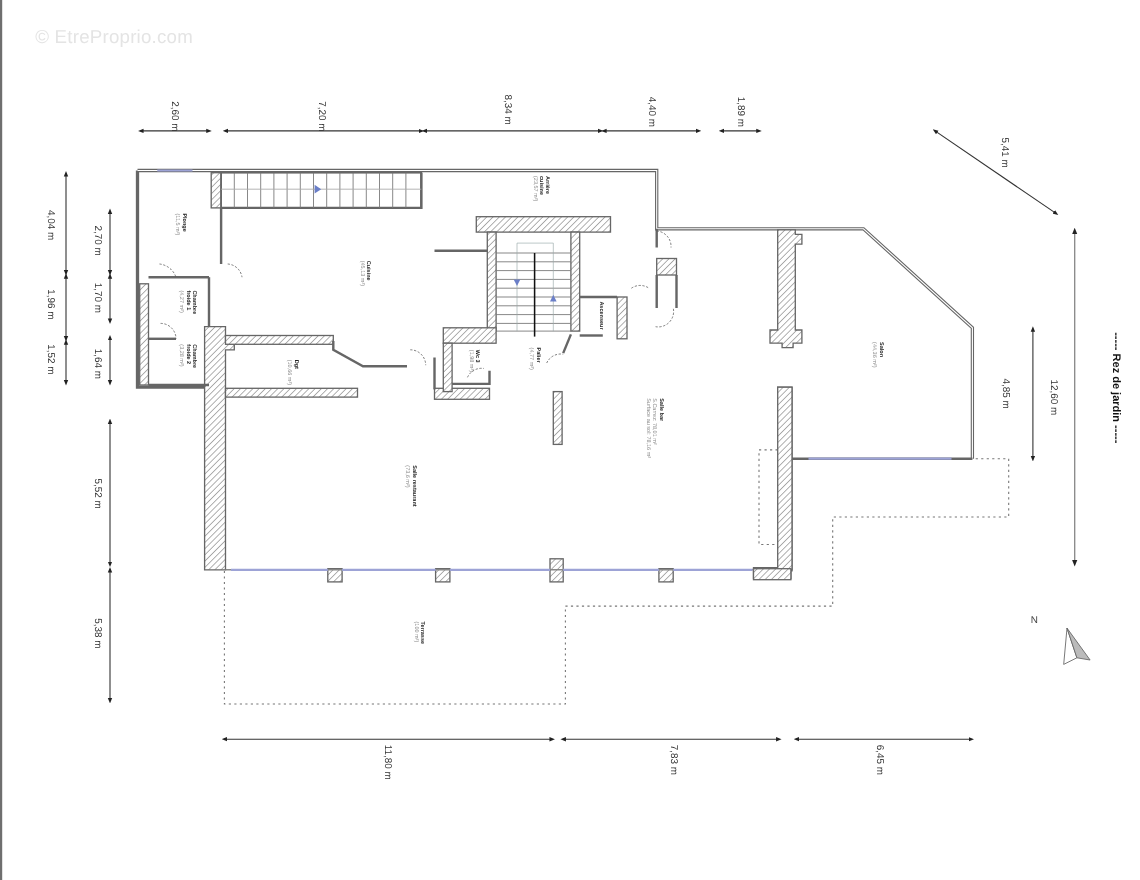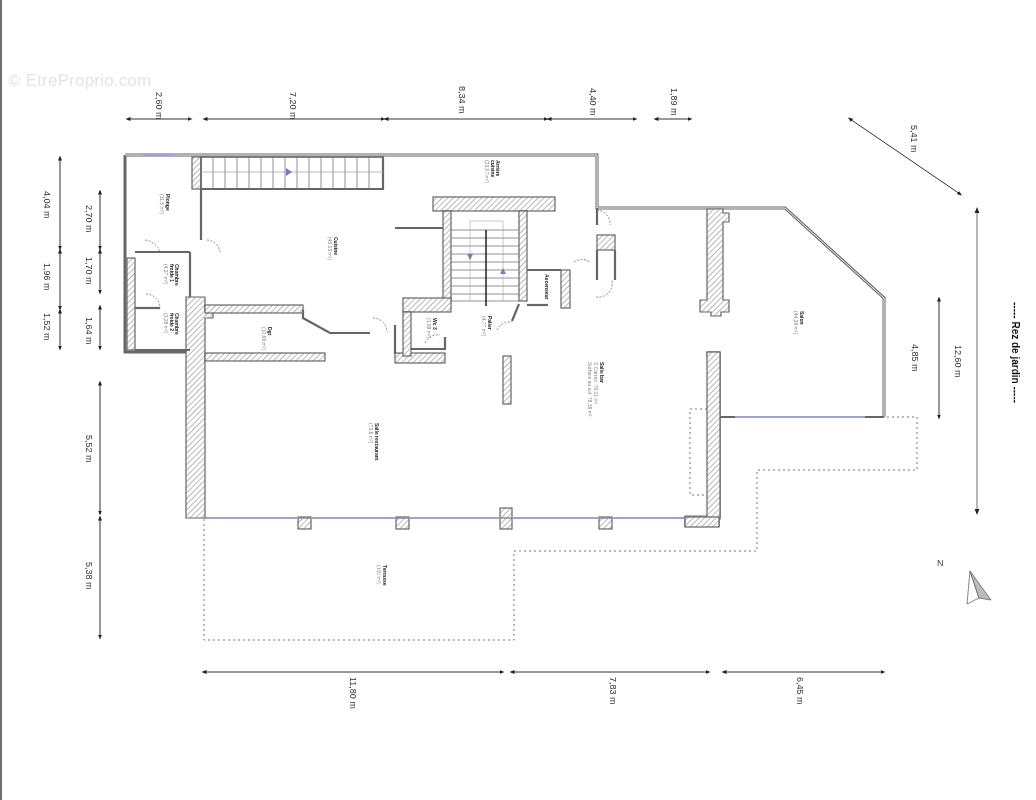--- a/index.html
+++ b/index.html
@@ -5,7 +5,7 @@
   html, body { margin: 0; padding: 0; background: #ffffff; }
   body { width: 1036px; height: 800px; position: relative; overflow: hidden; font-family: "Liberation Sans", sans-serif; }
   .frame-left { position: absolute; left: 0; top: 0; width: 2px; height: 800px; background: #6f6f6f; }
-  .watermark { position: absolute; left: 8px; top: 24px; font-size: 17px; color: #e4e4e4; font-family: "Liberation Sans", sans-serif; letter-spacing: 0.2px; margin-top: 47px; }
+  .watermark { position: absolute; left: 32px; top: 24px; font-size: 17px; color: #e4e4e4; font-family: "Liberation Sans", sans-serif; letter-spacing: 0.2px; }
   svg { position: absolute; left: 0; top: 0; }
   .dim-text { font-size: 9px; fill: #333; font-family: "Liberation Sans", sans-serif; }
   .room-name { font-size: 5px; font-weight: bold; fill: #222; font-family: "Liberation Sans", sans-serif; }

